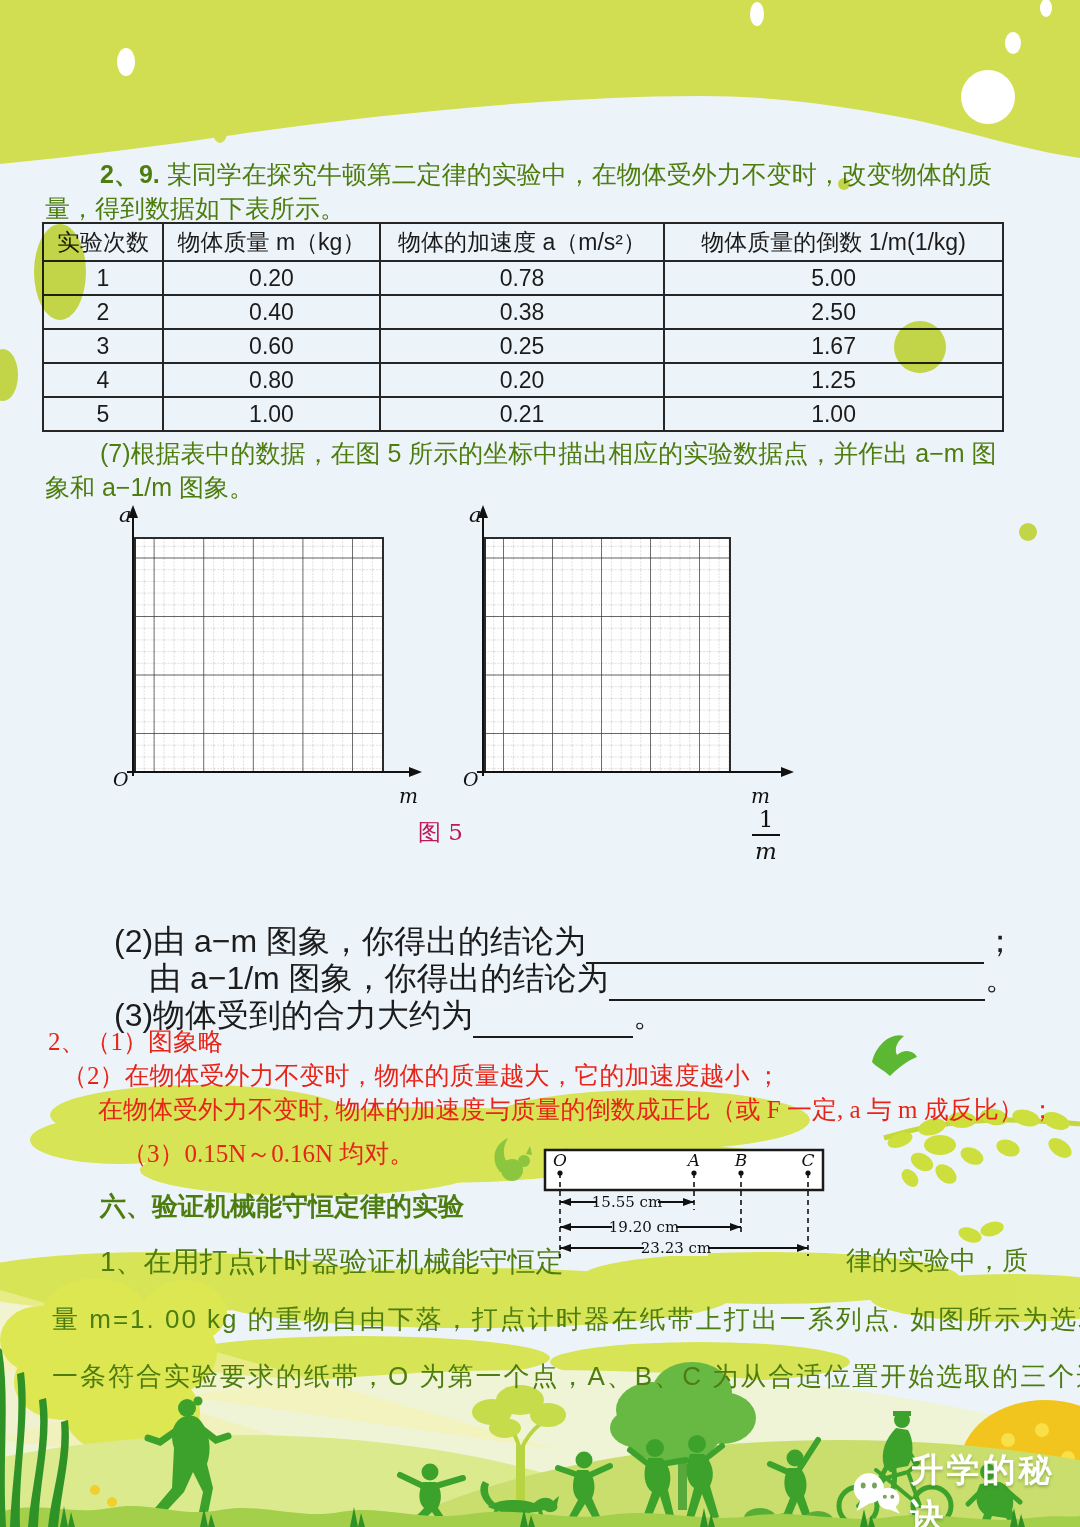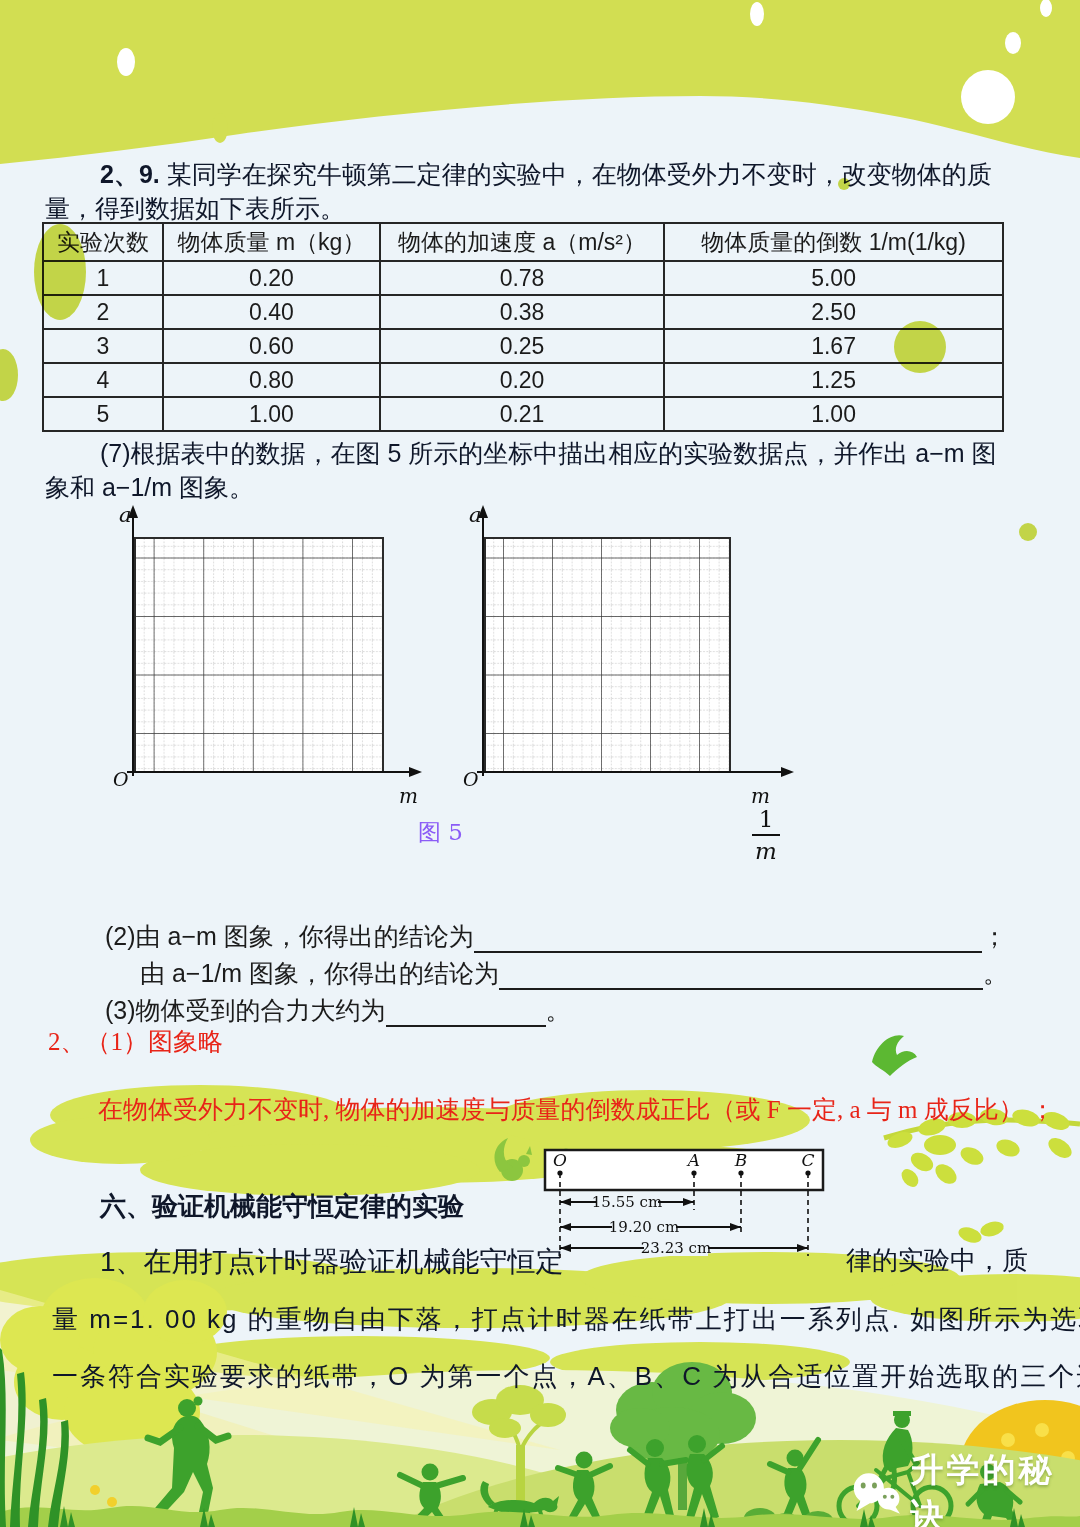--- a/index.html
+++ b/index.html
@@ -10,7 +10,7 @@
   .z0{z-index:0;} .z1{z-index:1;}
 
   
-  .tx{position:absolute;z-index:1;font-size:25px;line-height:1.3;white-space:nowrap;color:#0f172a;}
+  .tx{position:absolute;z-index:1;font-size:25px;line-height:1.3;white-space:nowrap;color:#4d7c0f;}
   .bold{font-weight:bold;}
   .red{color:#e82418;font-family:Liberation Serif, serif;}
   .it{font-style:italic;font-family:"DejaVu Serif",serif;}

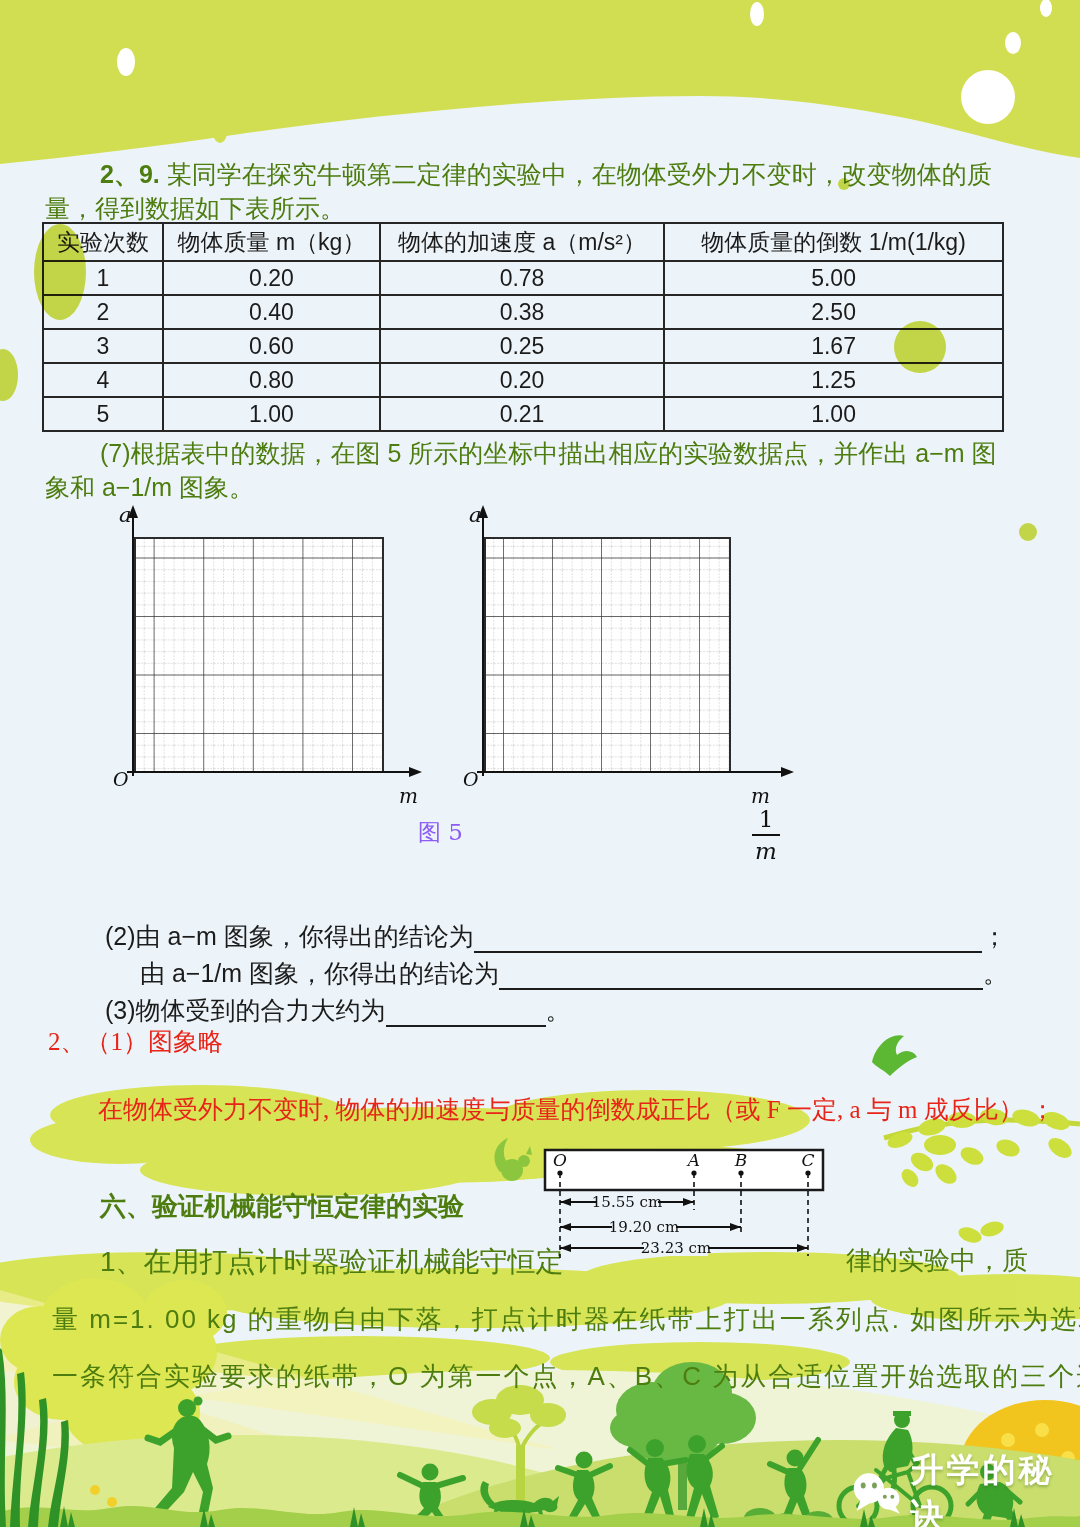--- a/index.html
+++ b/index.html
@@ -42,7 +42,7 @@
   .brand-text{color:#ffffff;font-size:33px;font-weight:bold;letter-spacing:3px;
               text-shadow:0 2px 3px rgba(50,90,20,.35);}
 
-  .caption{position:absolute;z-index:1;font-family:"DejaVu Serif",serif;font-size:23px;color:#8b5cf6;}
+  .caption{position:absolute;z-index:1;font-family:"DejaVu Serif",serif;font-size:23px;color:#be185d;}
   .ls{letter-spacing:2px;}
 </style>
 </head>

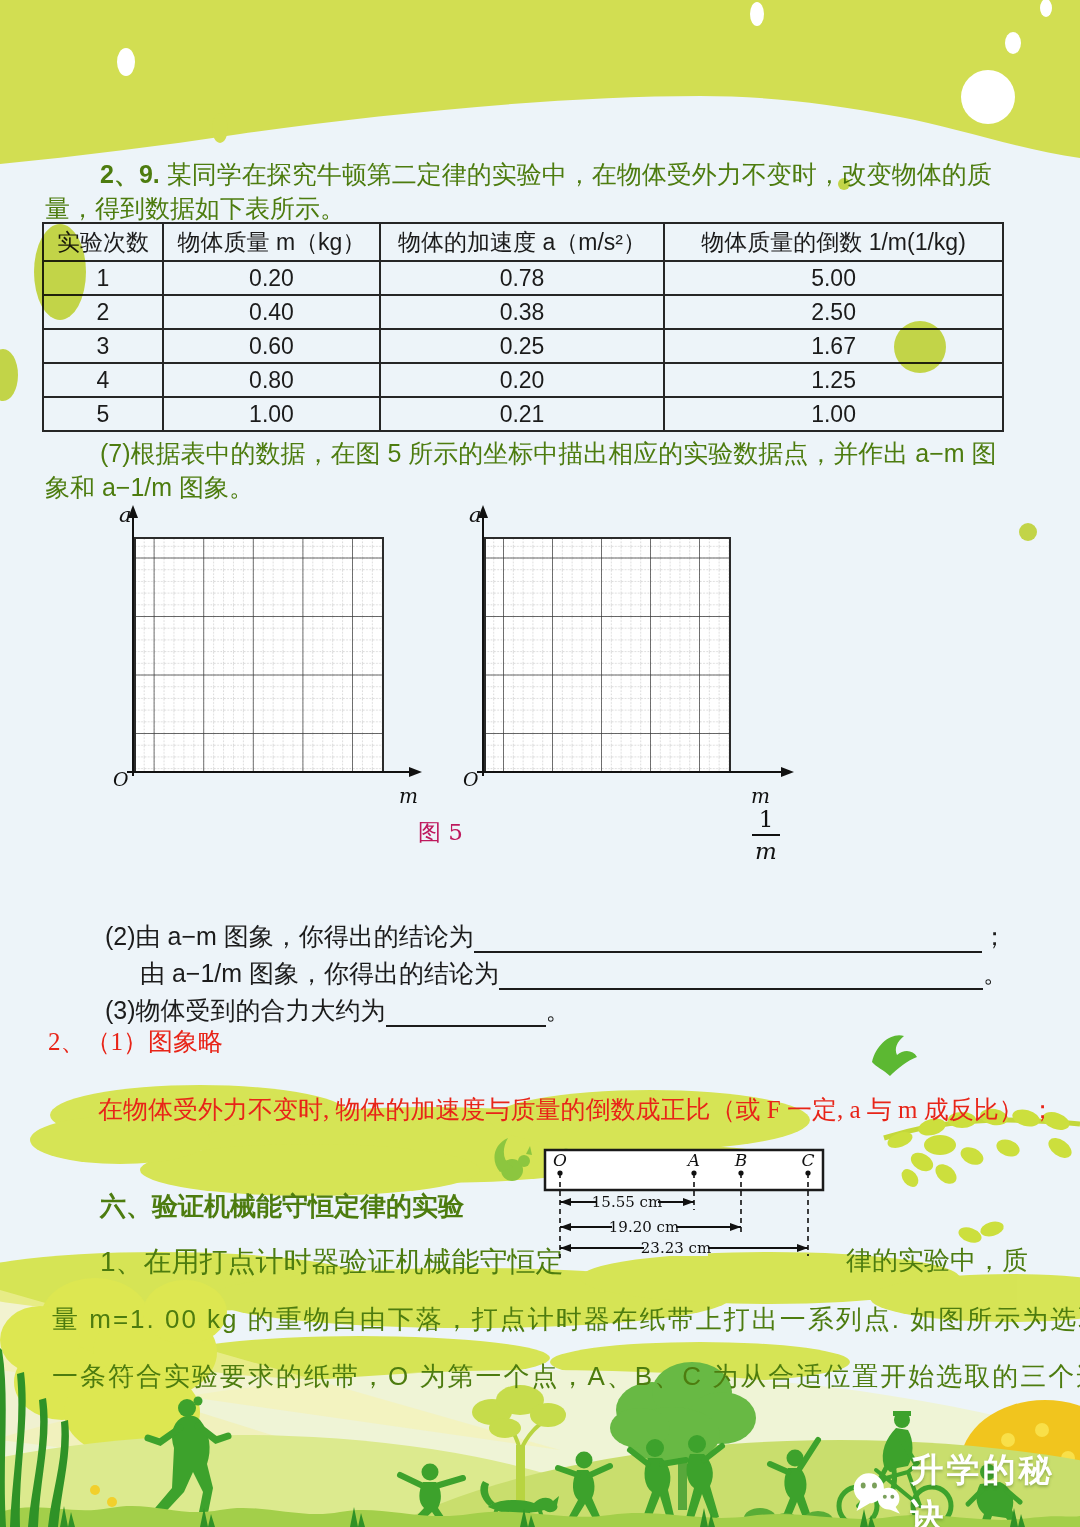--- a/index.html
+++ b/index.html
@@ -24,7 +24,7 @@
   .c0{width:12.5%;} .c1{width:22.6%;} .c2{width:29.6%;} .c3{width:35.3%;}
 
   
-  .blank-row{position:absolute;z-index:1;display:flex;align-items:flex-end;font-size:25px;white-space:nowrap;}
+  .blank-row{position:absolute;z-index:1;display:flex;align-items:flex-end;font-size:32px;white-space:nowrap;margin-left:9px;}
   .blank{display:inline-block;border-bottom:2px solid #1c1c1c;height:26px;}
   .grow{flex:1;}
 

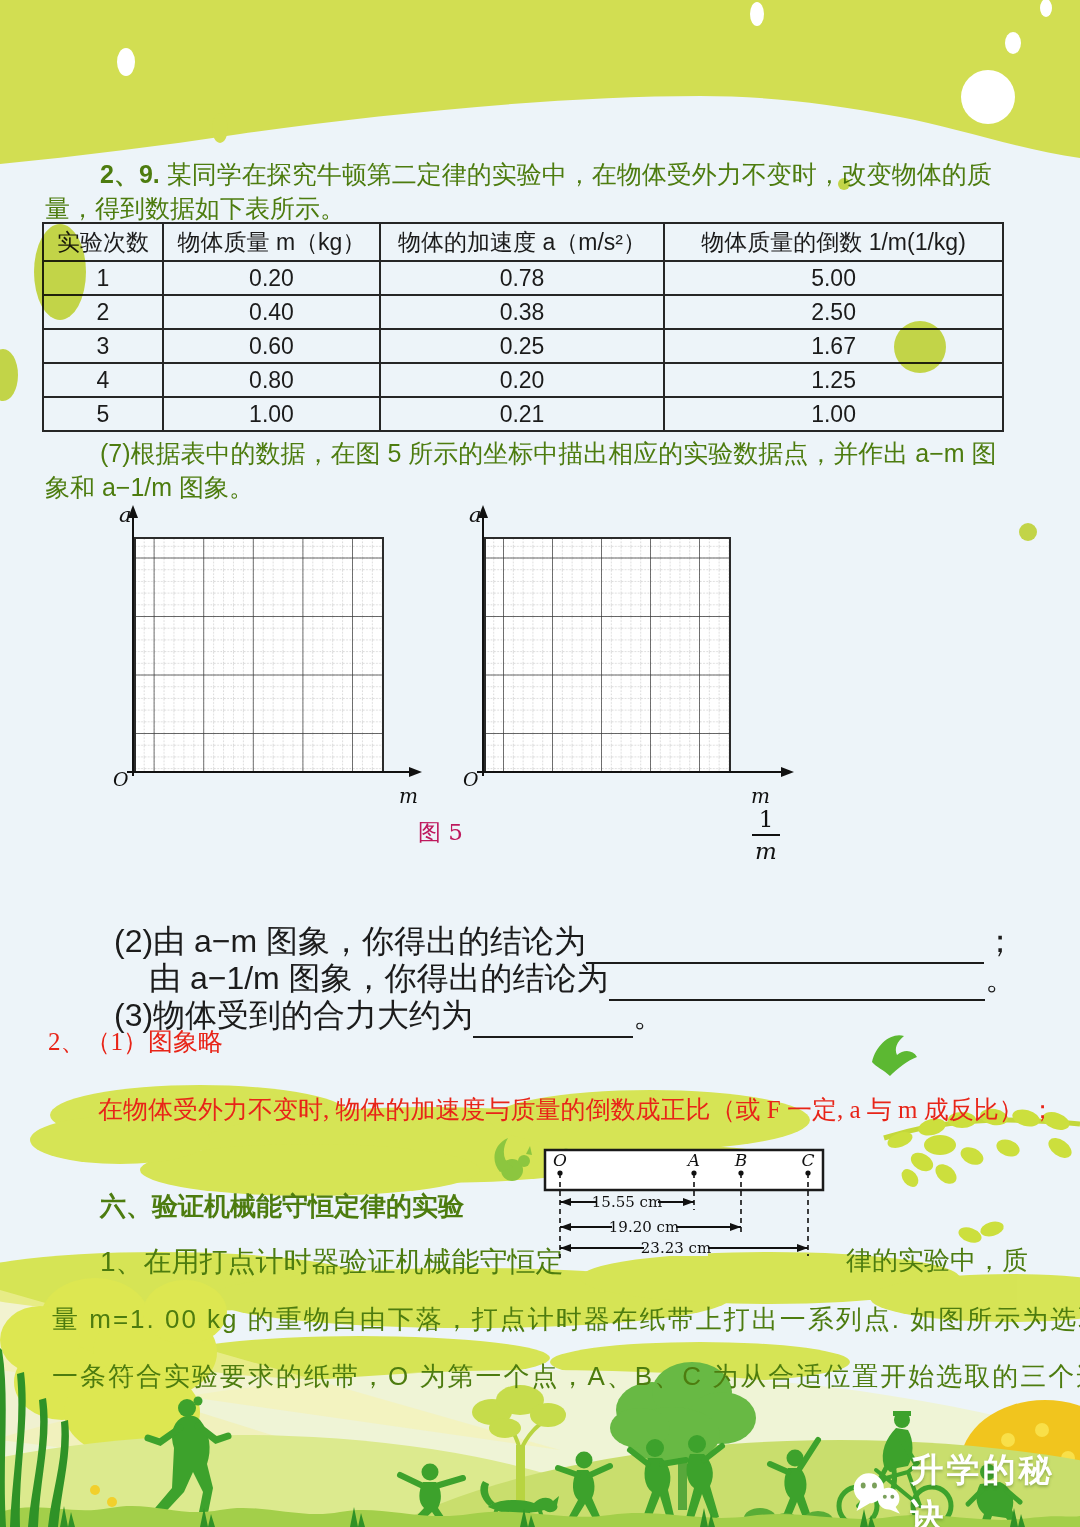--- a/index.html
+++ b/index.html
@@ -390,6 +390,7 @@
   </div>
 
   <div class="tx red" style="left:48px;top:1026px">2、（1）图象略</div>
+  <div class="tx red" style="left:62px;top:1060px">（2）在物体受外力不变时，物体的质量越大，它的加速度越小 ；</div>
   <div class="tx red" style="left:98px;top:1094px">在物体受外力不变时, 物体的加速度与质量的倒数成正比（或 F 一定, a 与 m 成反比） ；</div>
 
   <div class="tx bold" style="left:100px;top:1190px;font-size:26px">六、验证机械能守恒定律的实验</div>

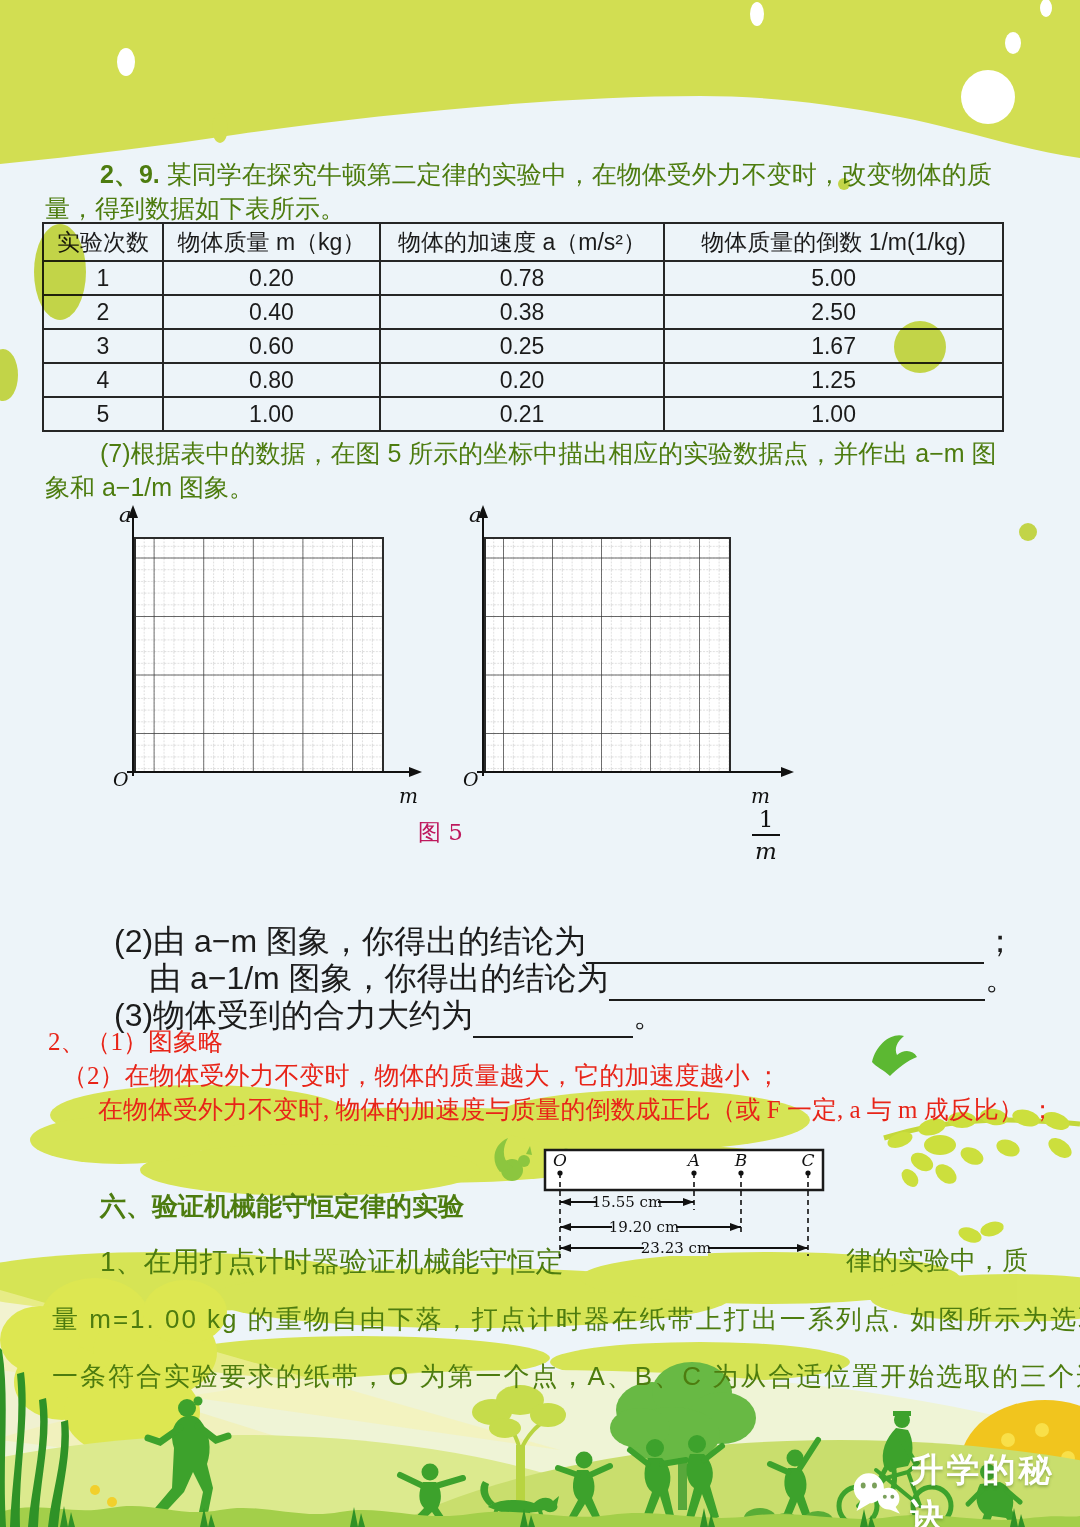--- a/index.html
+++ b/index.html
@@ -392,6 +392,7 @@
   <div class="tx red" style="left:48px;top:1026px">2、（1）图象略</div>
   <div class="tx red" style="left:62px;top:1060px">（2）在物体受外力不变时，物体的质量越大，它的加速度越小 ；</div>
   <div class="tx red" style="left:98px;top:1094px">在物体受外力不变时, 物体的加速度与质量的倒数成正比（或 F 一定, a 与 m 成反比） ；</div>
+  <div class="tx red" style="left:122px;top:1138px">（3）0.15N～0.16N   均对。</div>
 
   <div class="tx bold" style="left:100px;top:1190px;font-size:26px">六、验证机械能守恒定律的实验</div>
   <div class="tx" style="left:100px;top:1244px;font-size:28px">1、在用打点计时器验证机械能守恒定</div>

